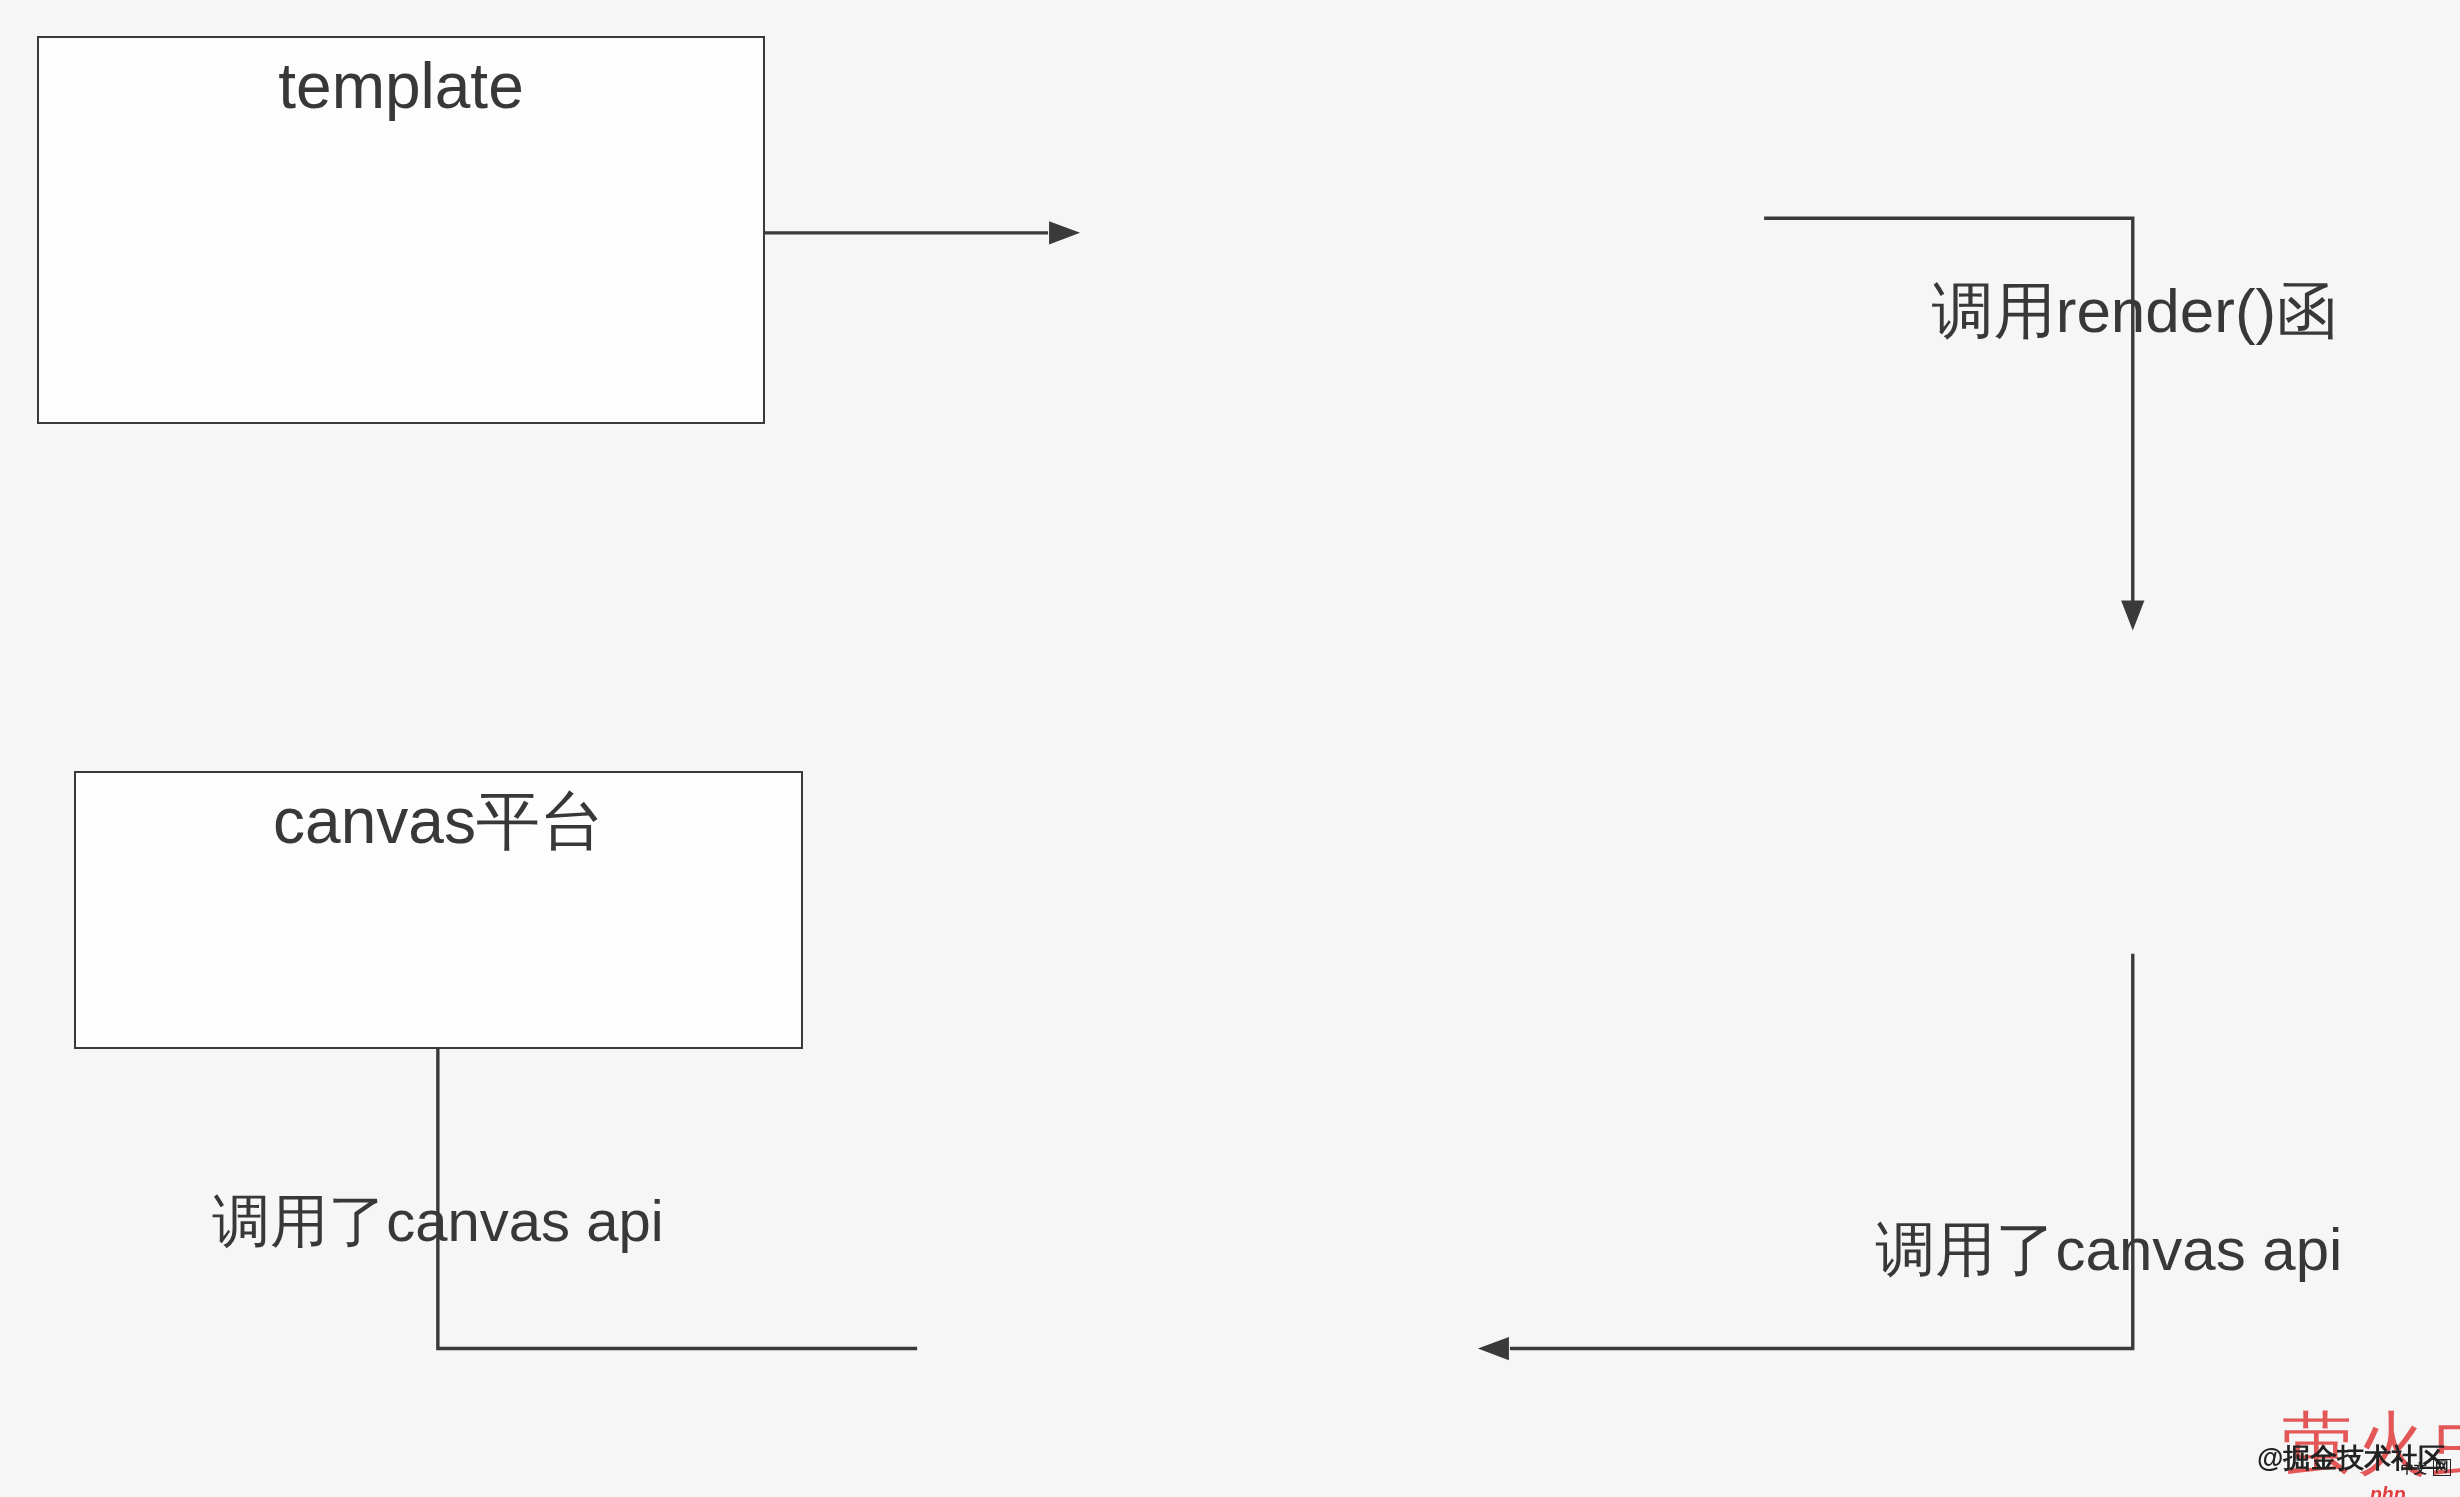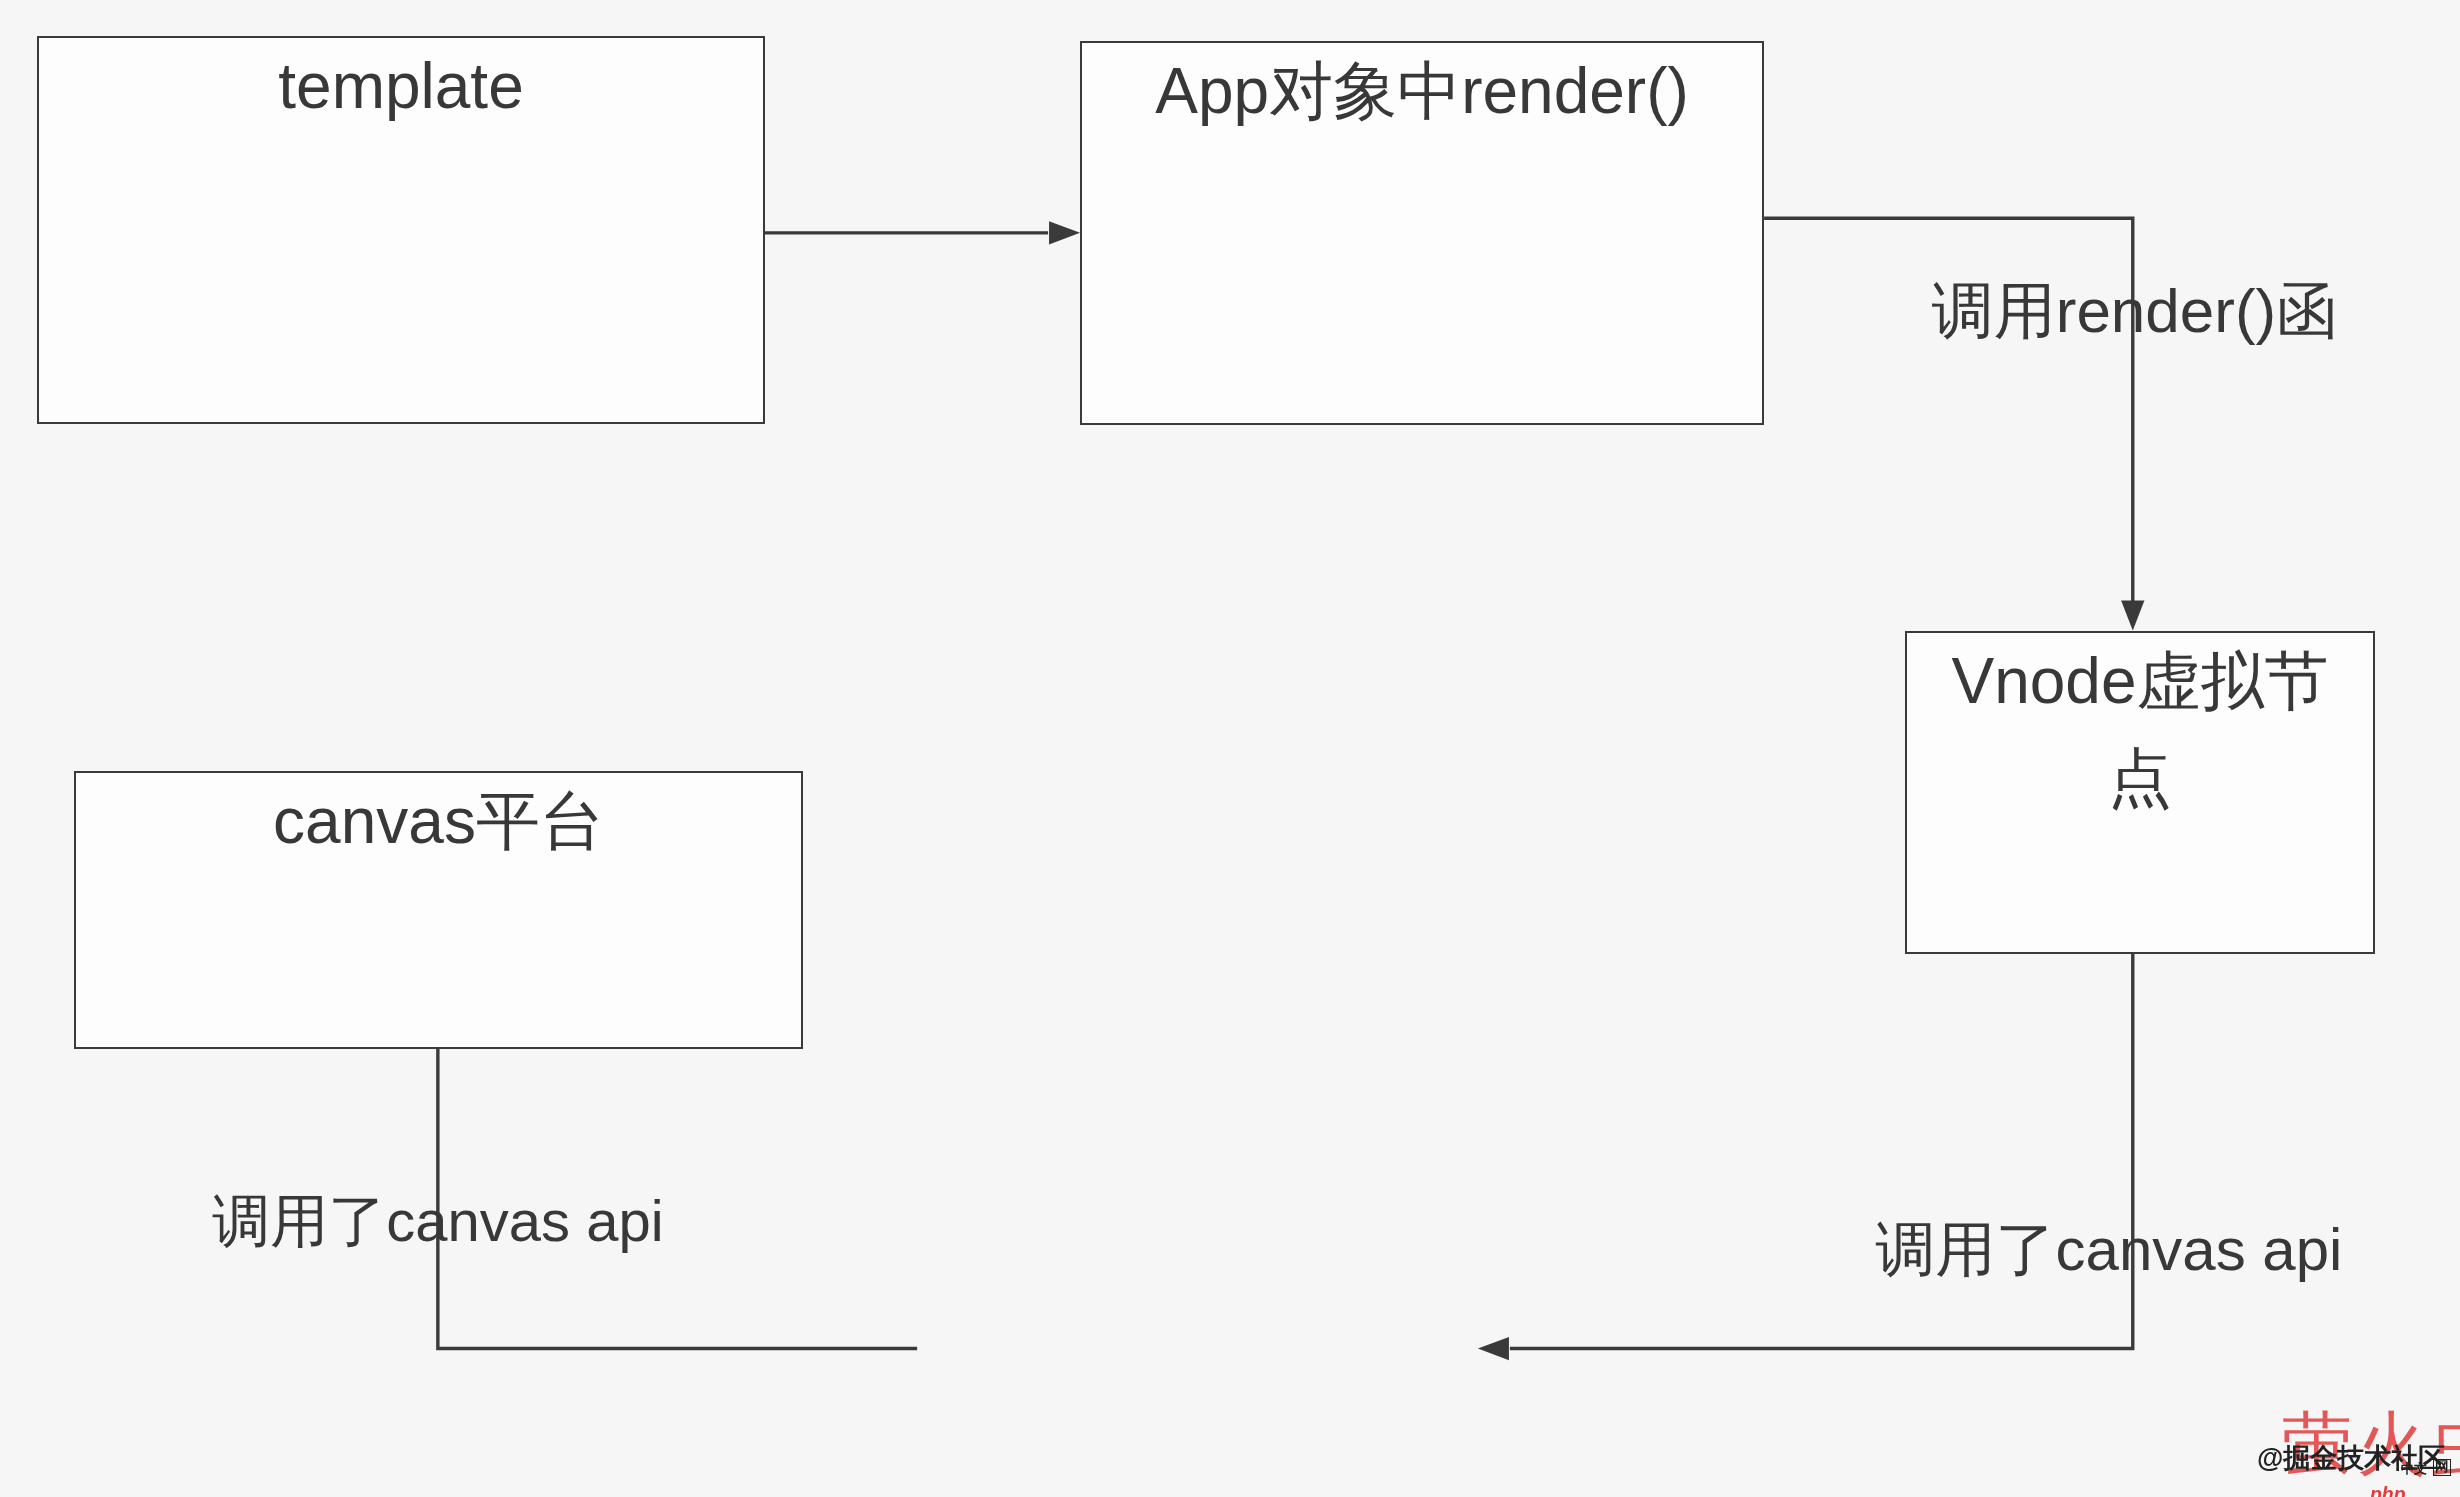--- a/index.html
+++ b/index.html
@@ -83,9 +83,6 @@
     <span class="line">template</span>
   </div>
 
-  <div class="node" style="left:1080px;top:41px;width:684px;height:384px;">
-    <span class="line">App对象中render()</span>
-  </div>
 
   <div class="node" style="left:1905px;top:631px;width:470px;height:323px;">
     <span class="line">Vnode虚拟节</span>

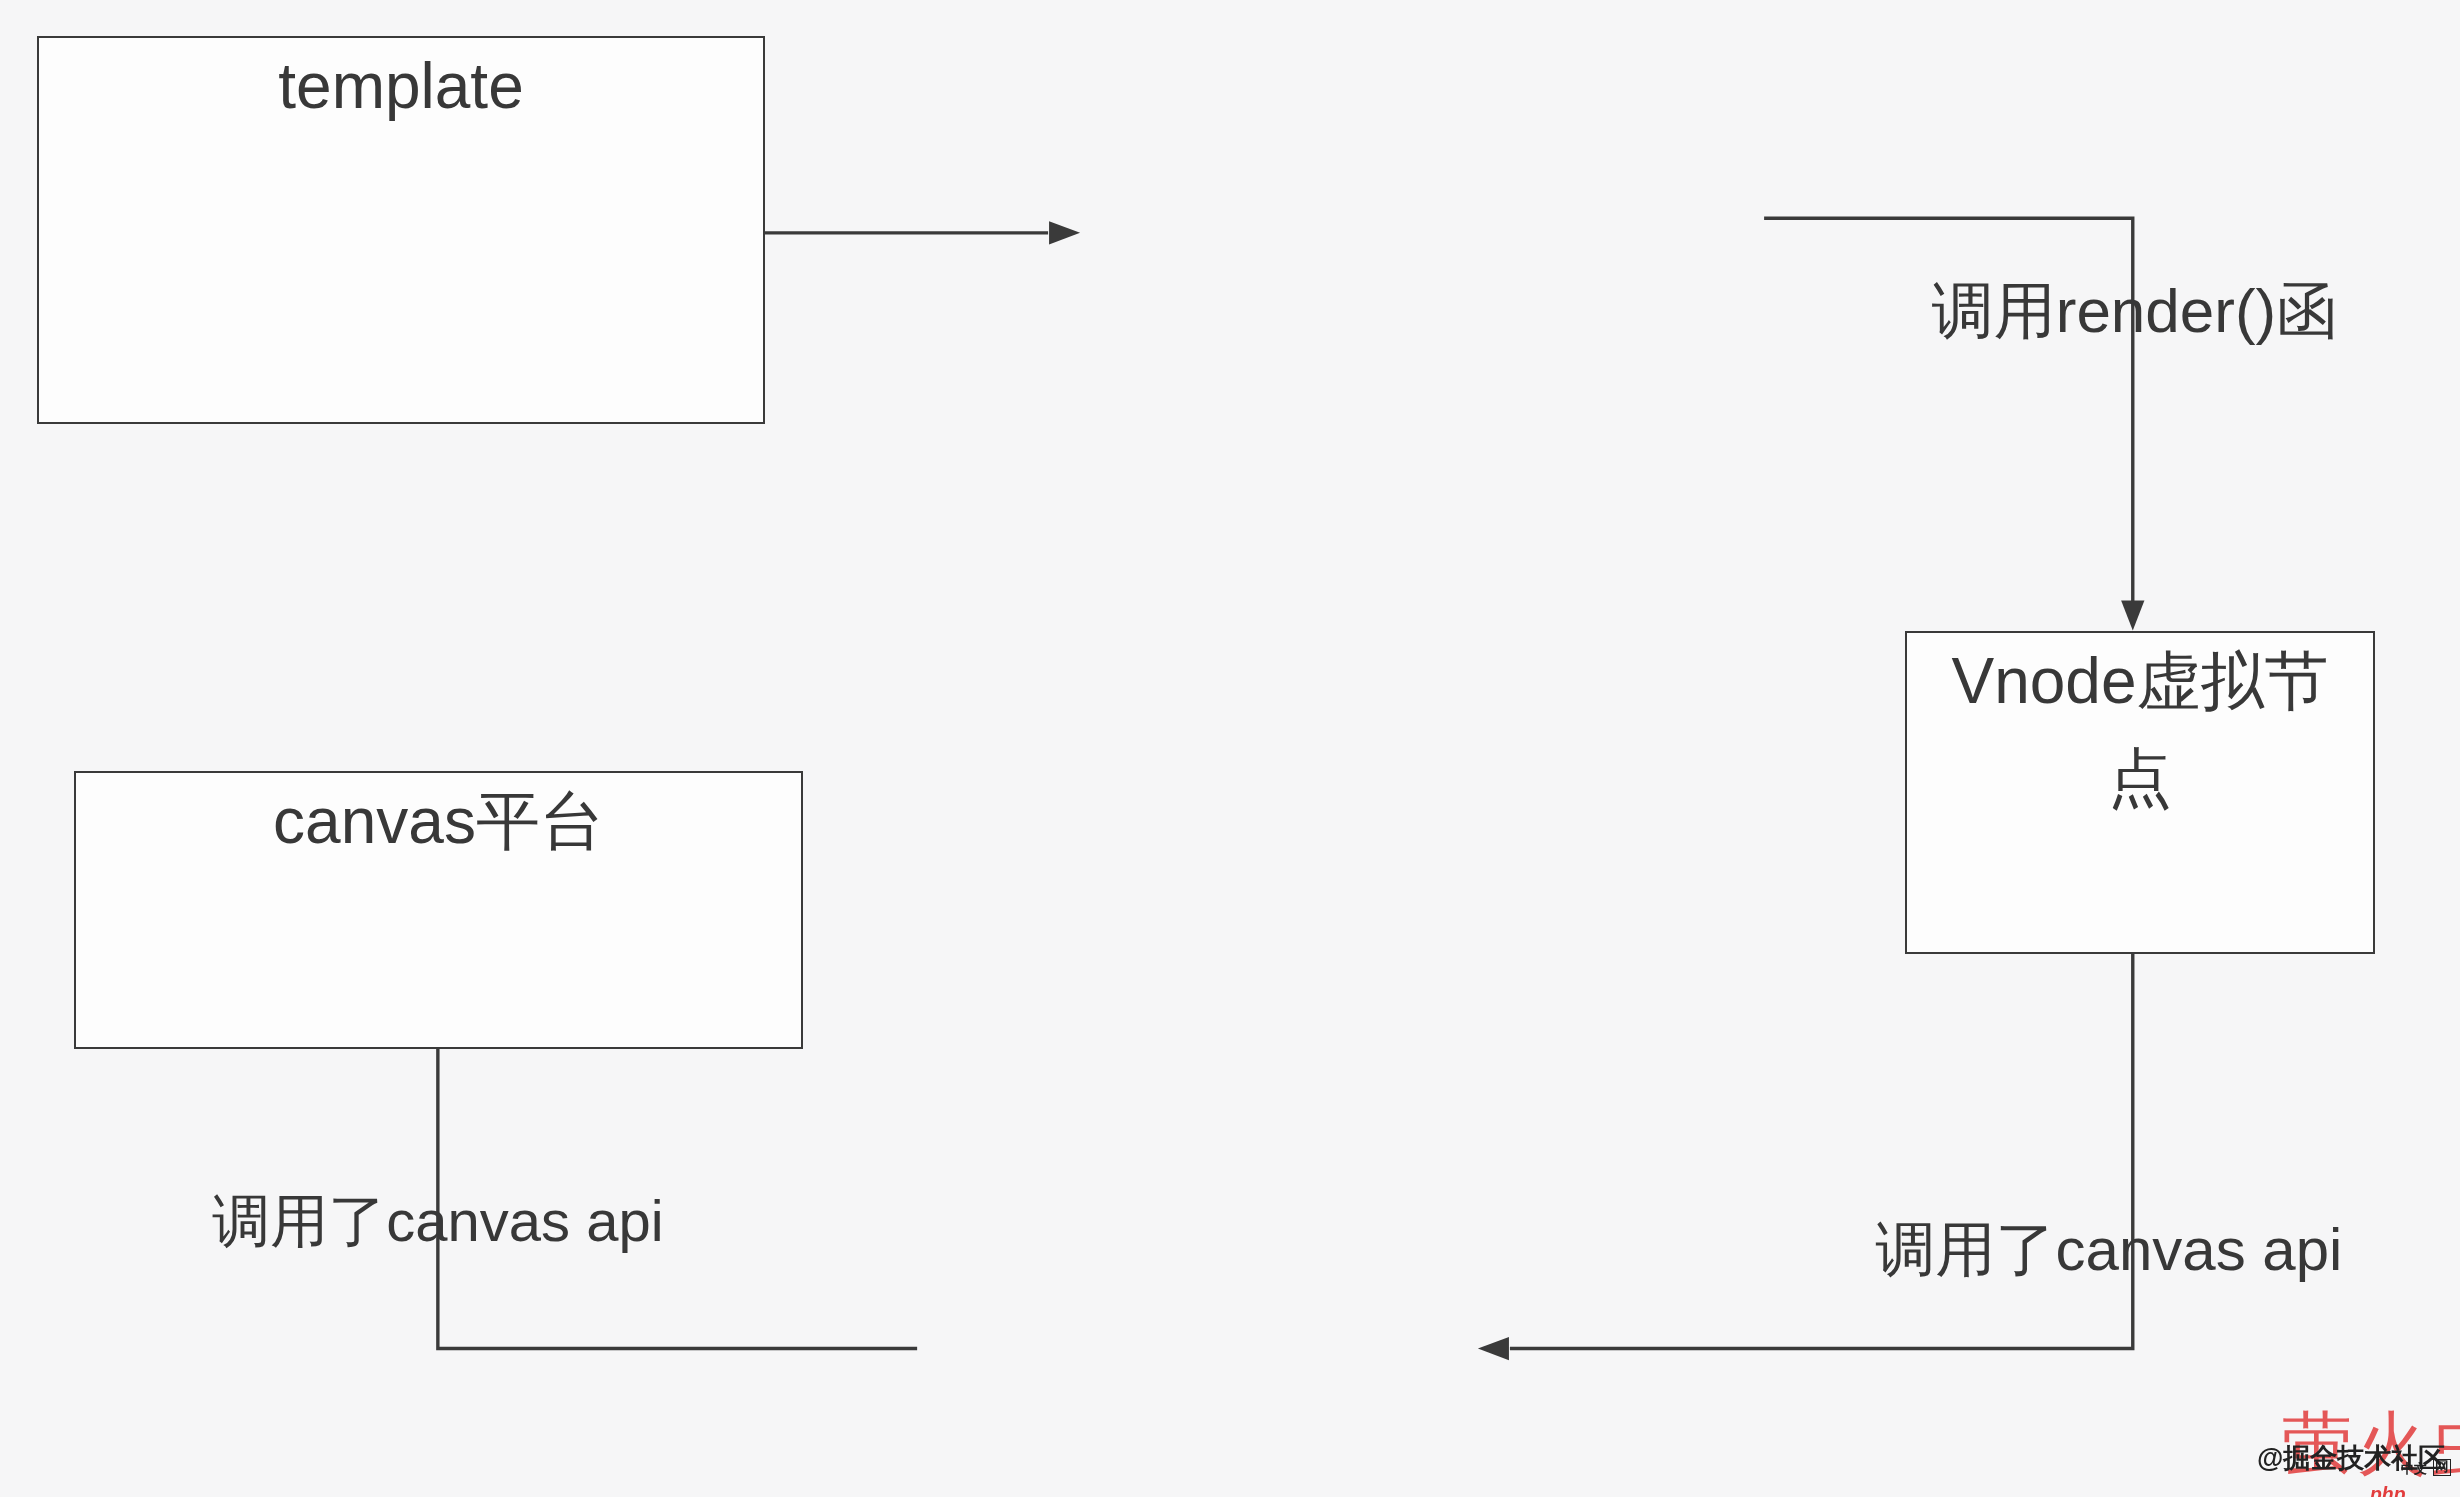--- a/index.html
+++ b/index.html
@@ -84,10 +84,6 @@
   </div>
 
 
-  <div class="node" style="left:1905px;top:631px;width:470px;height:323px;">
-    <span class="line">Vnode虚拟节</span>
-    <span class="line">点</span>
-  </div>
 
 
   <div class="node" style="left:74px;top:723px;width:729px;height:278px;margin-top:48px;">

